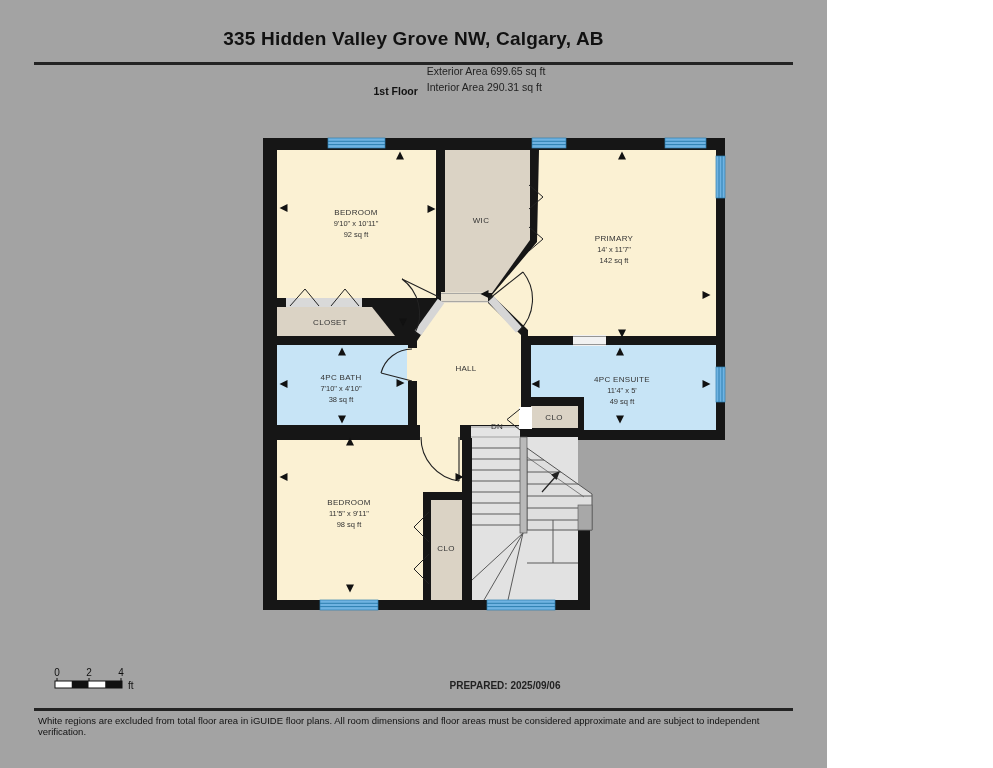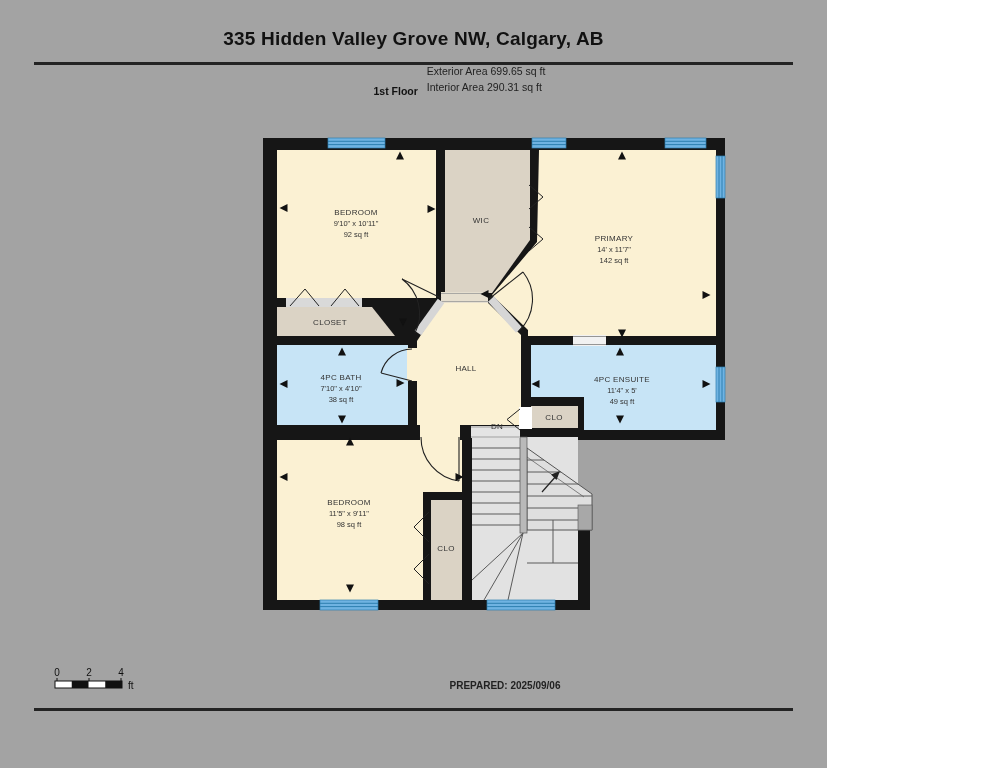--- a/index.html
+++ b/index.html
@@ -207,6 +207,7 @@
   </svg>
 
   <div class="rule rule-bottom"></div>
+  <div class="disclaimer">White regions are excluded from total floor area in iGUIDE floor plans. All room dimensions and floor areas must be considered approximate and are subject to independent verification.</div>
 
 </div>
 

